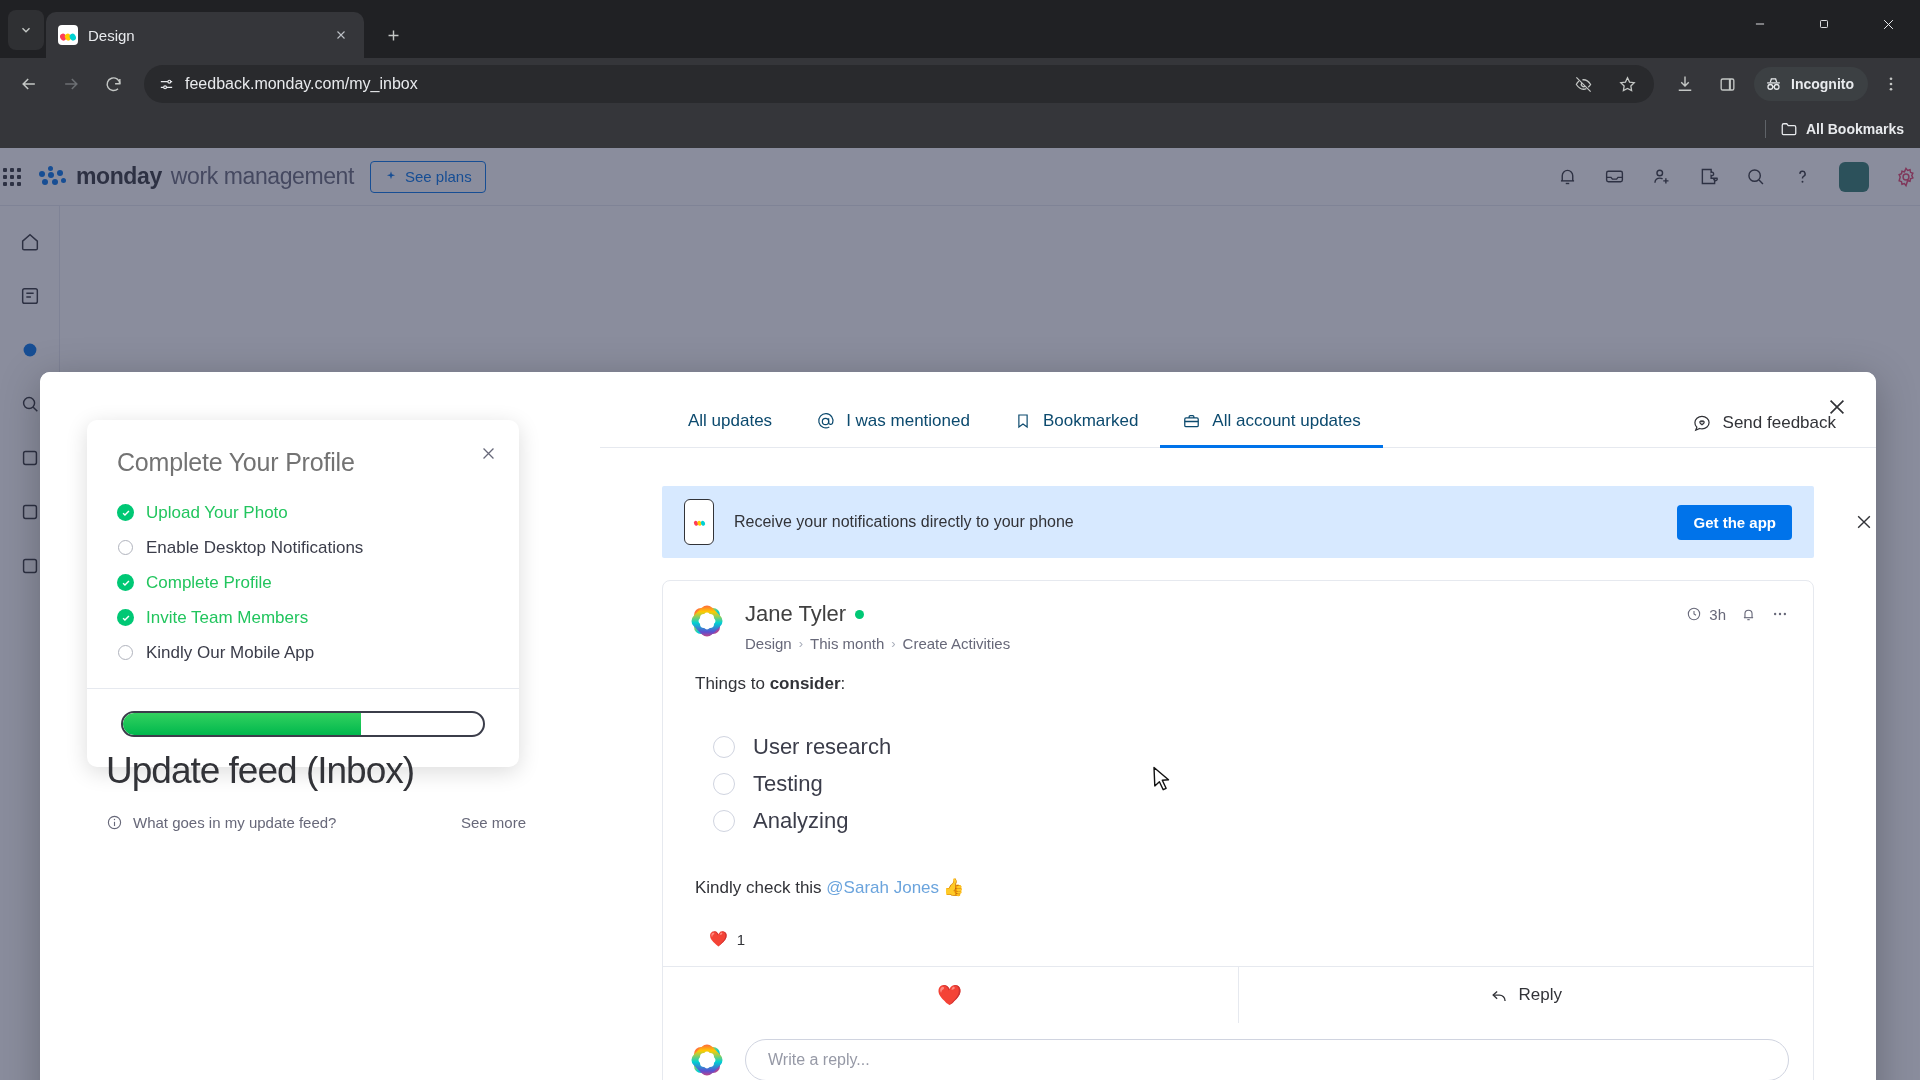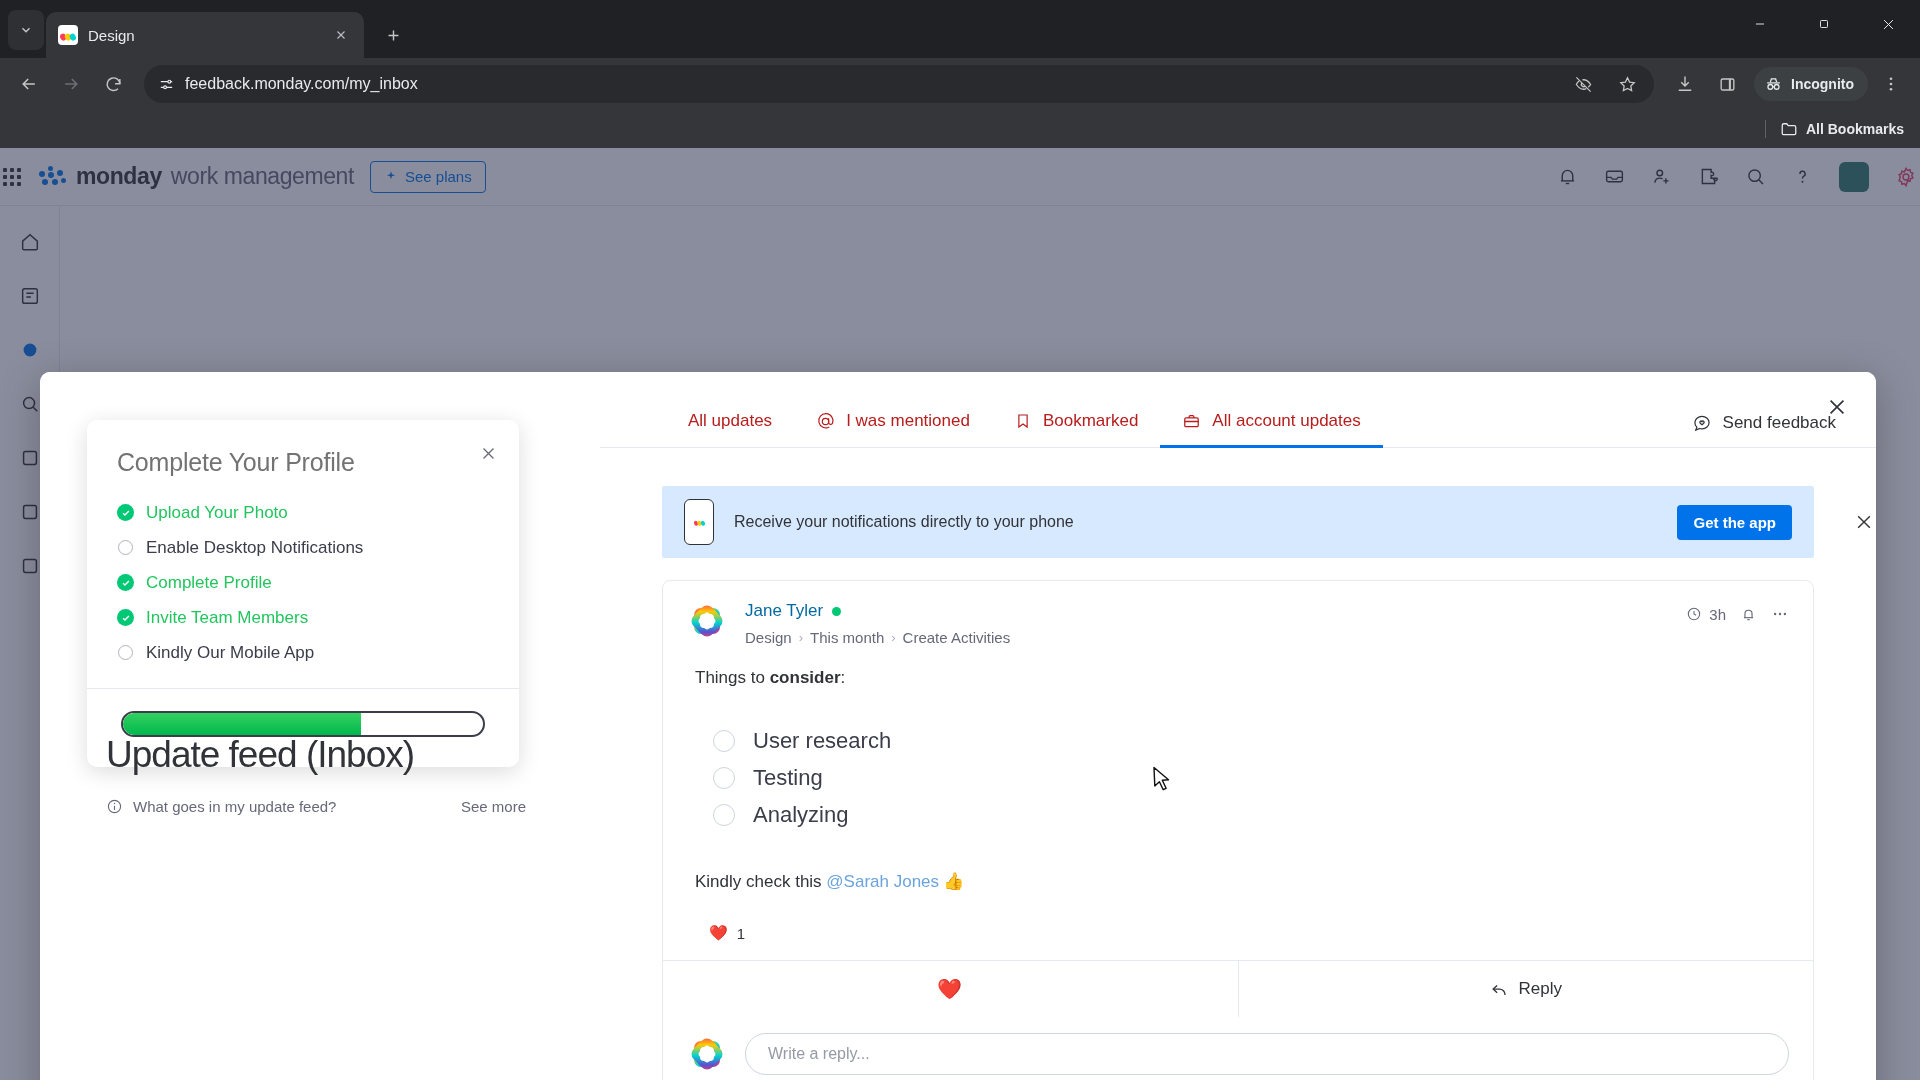--- a/index.html
+++ b/index.html
@@ -149,7 +149,7 @@
   }
   .tab-item {
     display: flex; align-items: center; gap: 11px;
-    padding: 0 22px 14px 22px; font-size: 17px; color: #b91c1c;
+    padding: 0 22px 14px 22px; font-size: 17px; color: #0c4a6e;
     border-bottom: 3px solid transparent; margin-bottom: -1px;
   }
   .tab-item.active { border-bottom-color: #0073ea; }

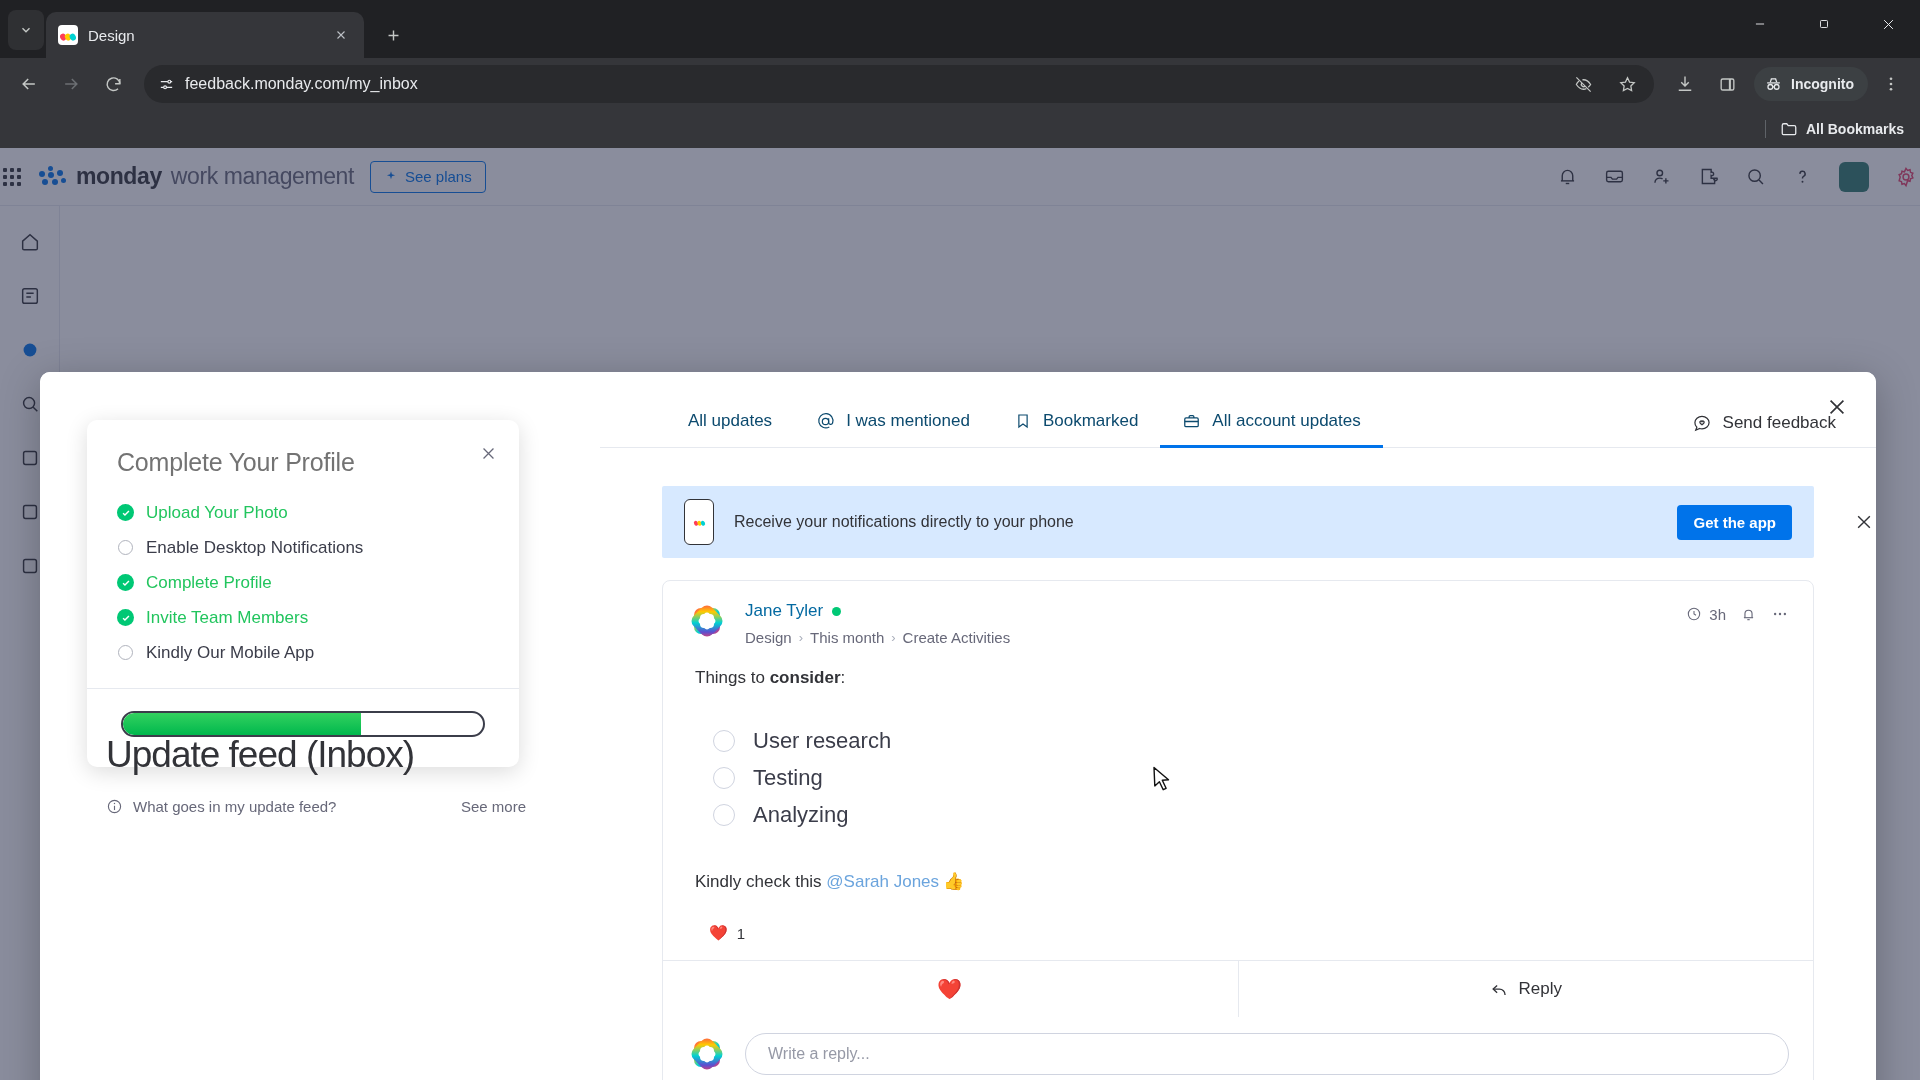--- a/index.html
+++ b/index.html
@@ -181,7 +181,7 @@
   #post-head { display: flex; align-items: flex-start; padding: 20px 24px 0 24px; }
   .avatar-star { width: 40px; height: 40px; flex: none; }
   #post-head-text { margin-left: 18px; }
-  #post-author { display: flex; align-items: center; gap: 9px; font-size: 17px; color: #0369a1; }
+  #post-author { display: flex; align-items: center; gap: 9px; font-size: 22px; color: #404040; }
   .online-dot { width: 9px; height: 9px; border-radius: 50%; background: #00c875; display: block; }
   #post-breadcrumb { margin-top: 8px; font-size: 15px; color: #676879; display: flex; align-items: center; gap: 7px; }
   #post-breadcrumb .sep { color: #a9aebb; font-size: 13px; }

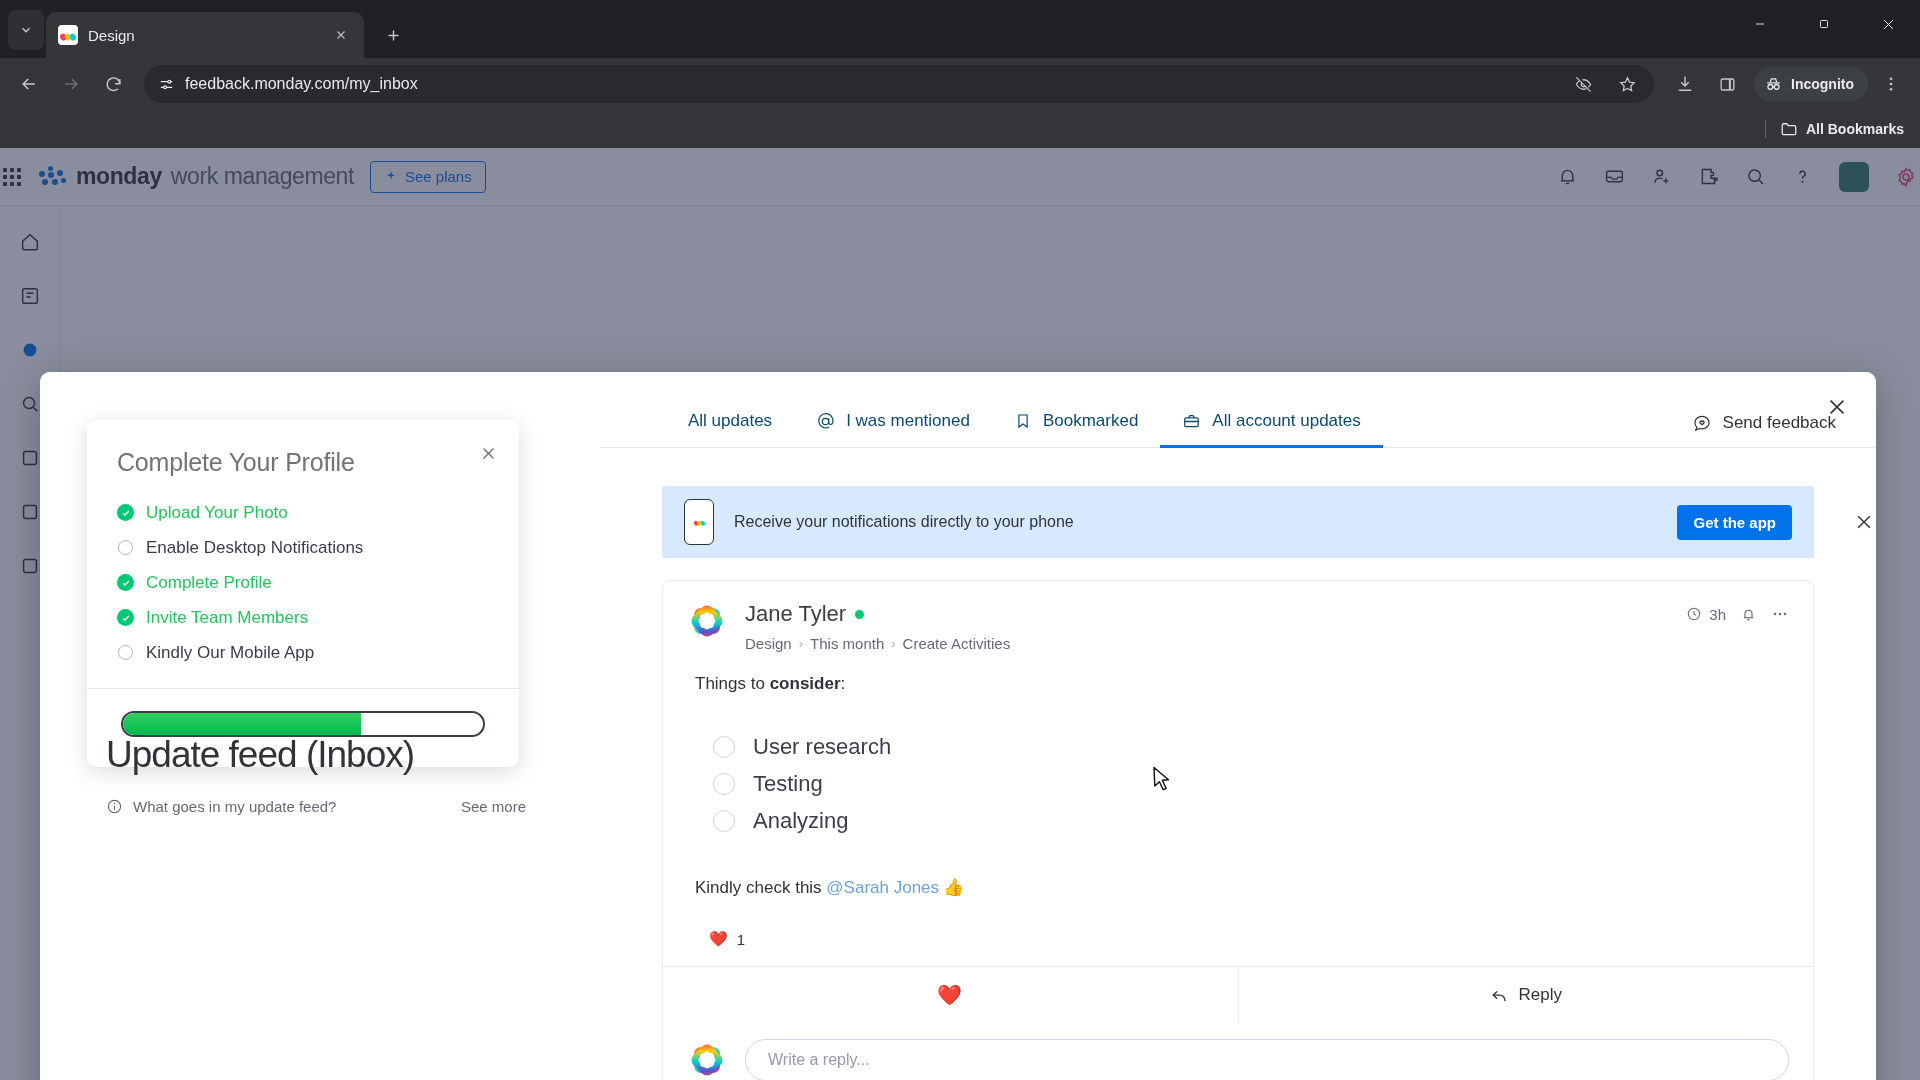--- a/index.html
+++ b/index.html
@@ -133,7 +133,7 @@
   }
   #progress-fill { height: 100%; background: linear-gradient(180deg,#33d15f,#00b84d); border-radius: 13px 0 0 13px; }
 
-  #feed-head { position: absolute; left: 66px; top: 362px; width: 420px; }
+  #feed-head { position: absolute; left: 66px; top: 378px; width: 420px; }
   #feed-title { font-size: 37px; color: #323338; letter-spacing: -1px; white-space: nowrap; }
   #feed-sub { display: flex; align-items: center; margin-top: 22px; font-size: 15px; color: #676879; }
   #feed-sub .info-icon { margin-right: 10px; display: flex; }

